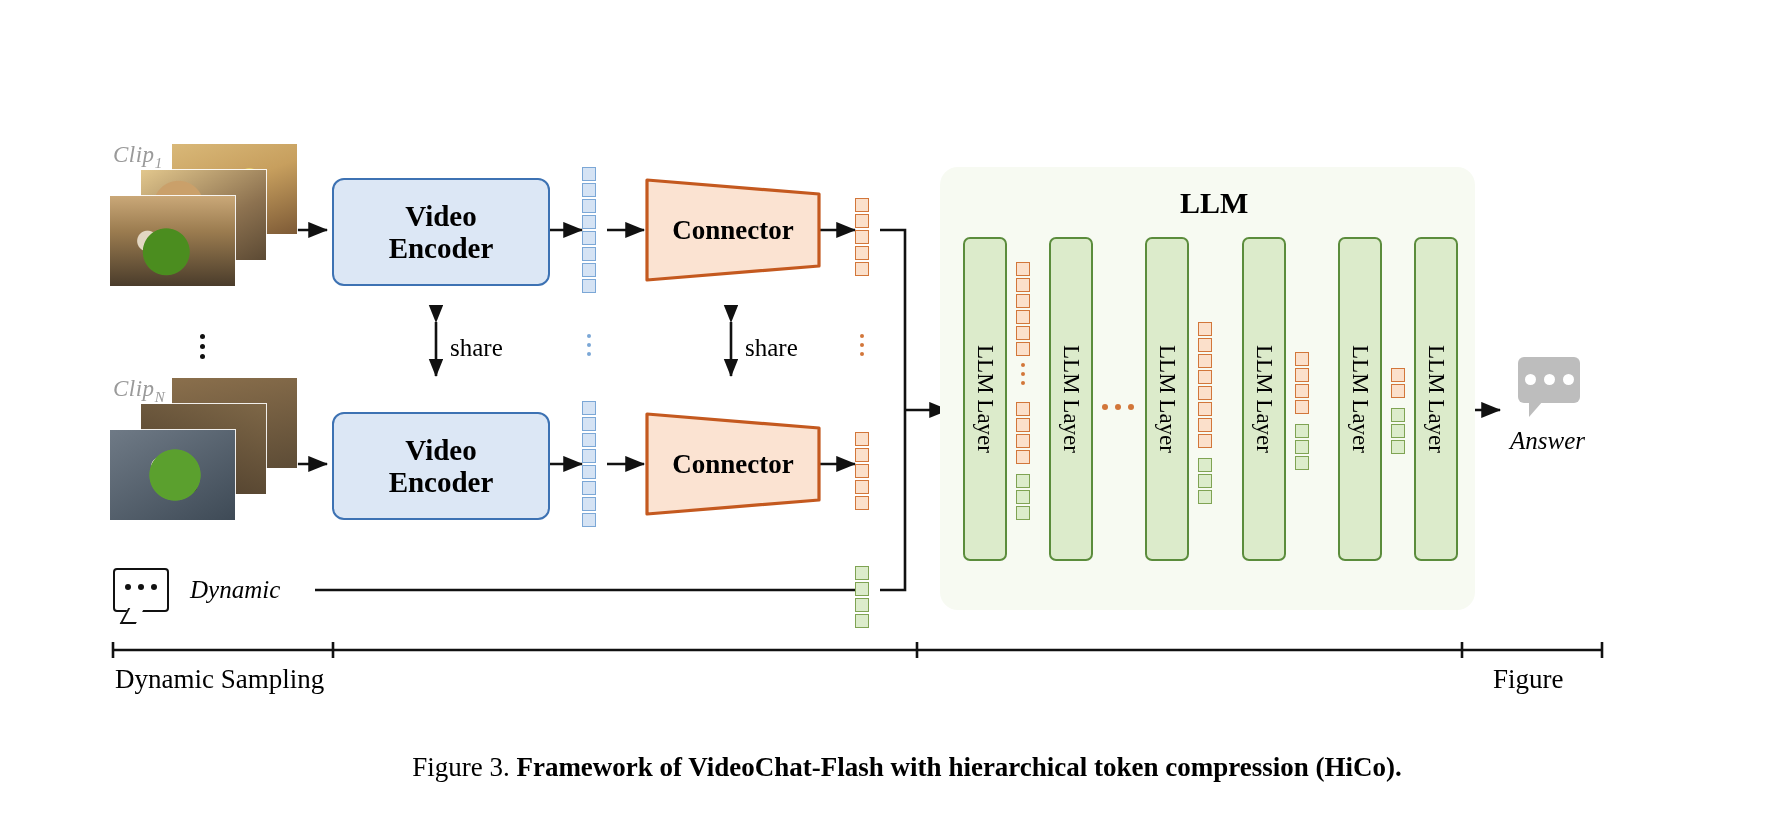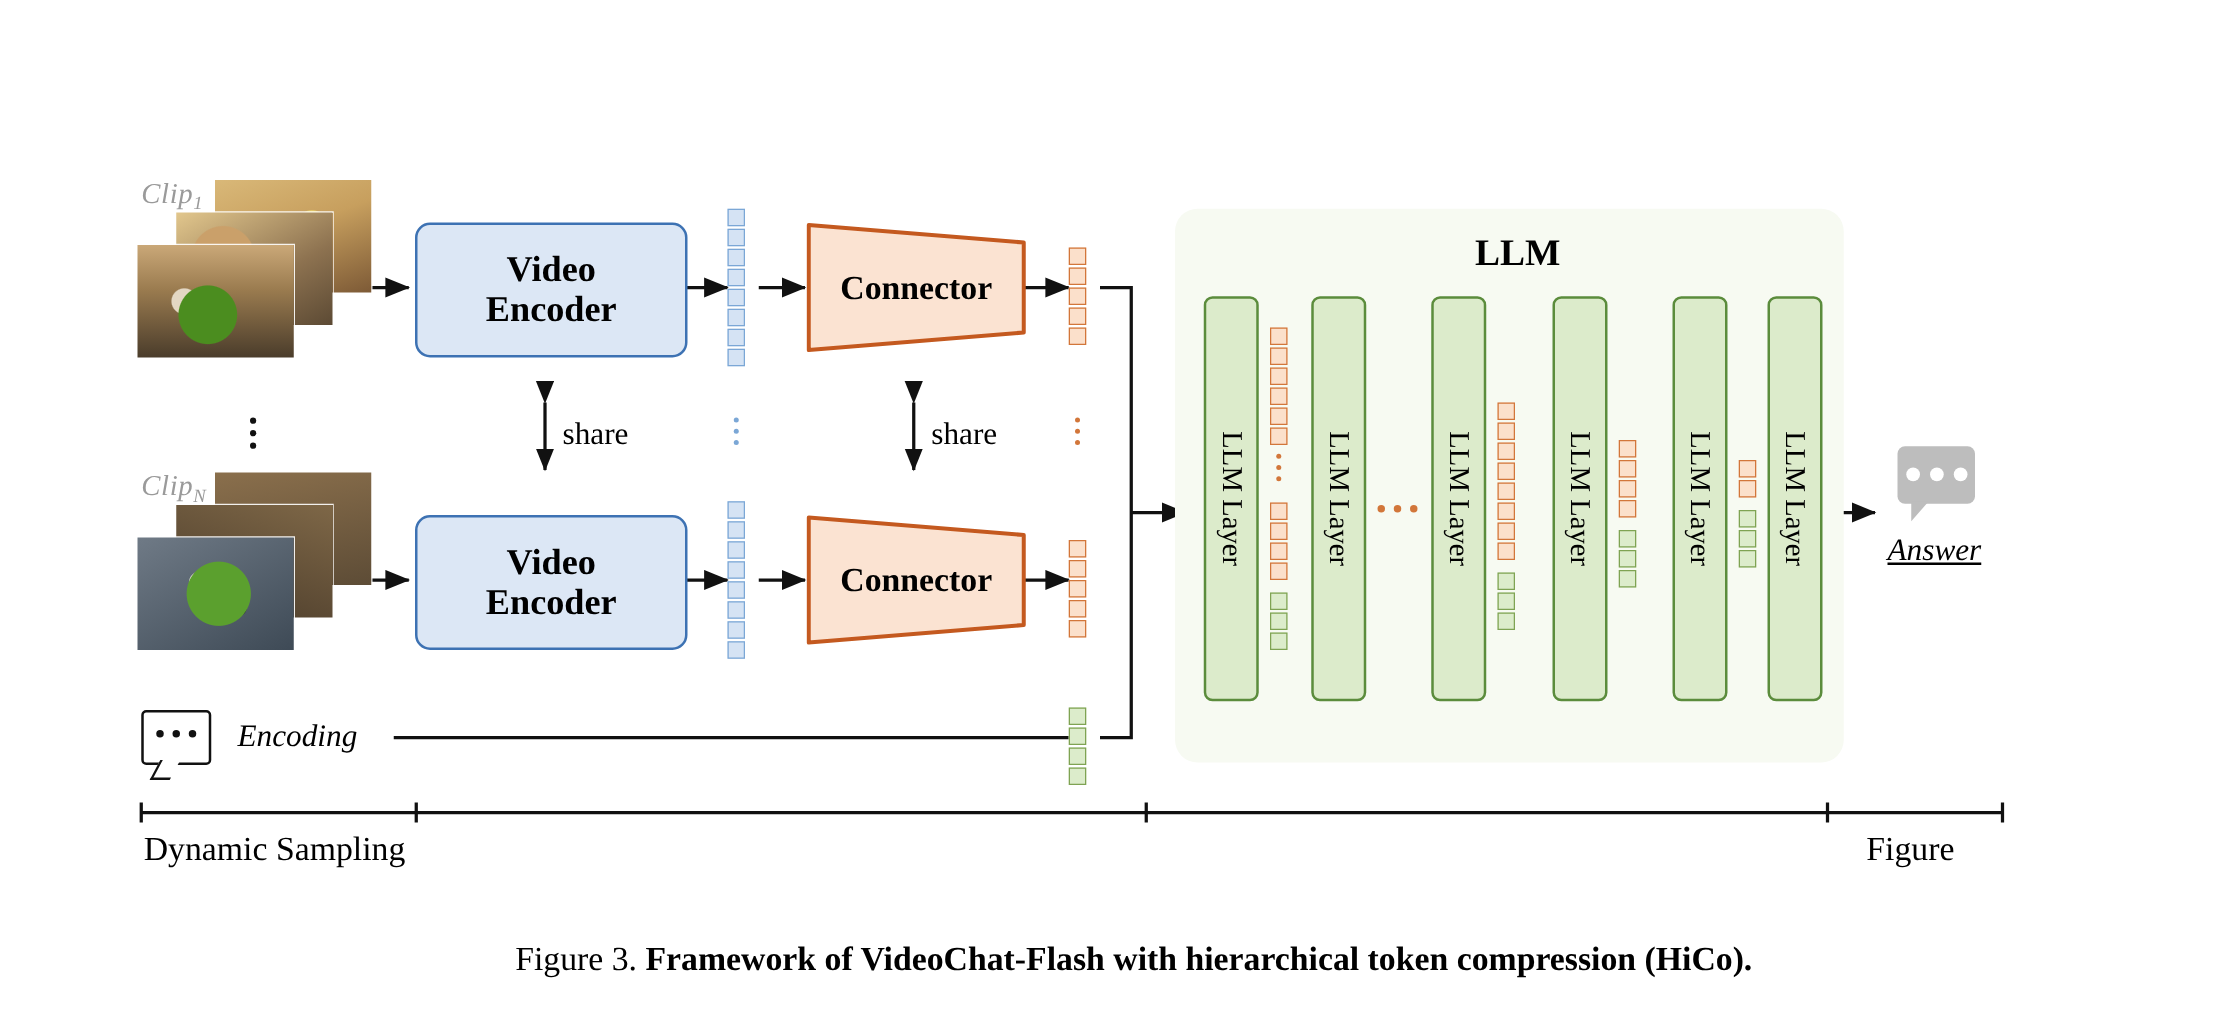--- a/index.html
+++ b/index.html
@@ -93,7 +93,7 @@
       border-left:14px solid #bdbdbd;border-bottom:16px solid transparent;}
   .bubble-a .dts{position:absolute;left:0;right:0;top:17px;display:flex;justify-content:center;gap:8px;}
   .bubble-a .dts i{width:11px;height:11px;border-radius:50%;background:#fff;display:block;}
-  .a-text{position:absolute;font-style:italic;font-size:25px;text-decoration:underline;}
+  .a-text{position:absolute;font-style:italic;font-size:25px;}
 
   
   .axis-lbl{position:absolute;font-size:27px;white-space:nowrap;}

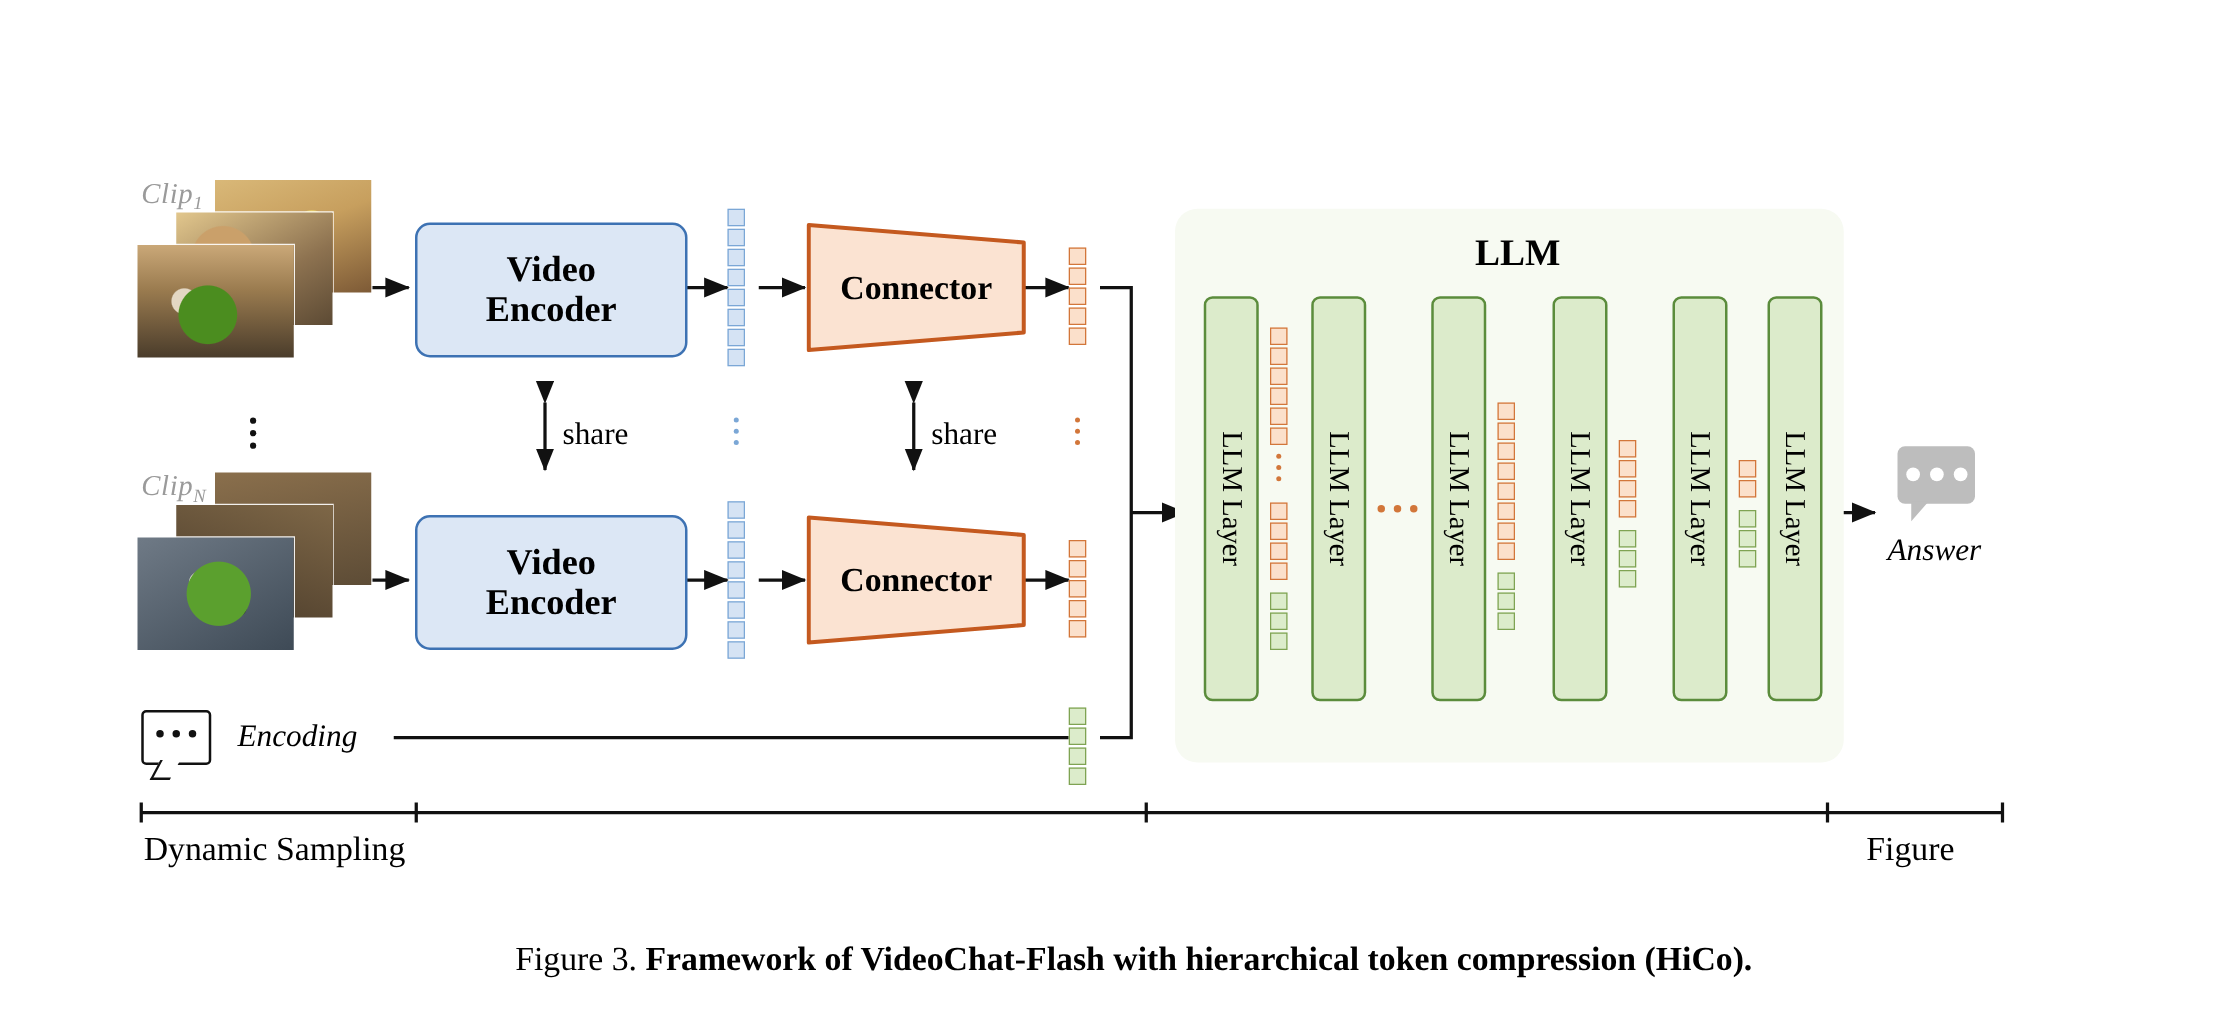--- a/index.html
+++ b/index.html
@@ -269,7 +269,7 @@
         <i></i>
       </div>
   </div>
-  <div class="q-text" style="left:190px;top:572px;">Encoding</div>
+  <div class="q-text" style="left:190px;top:572px;">Dynamic</div>
   <div class="abs" style="left:855px;top:562px;">
     <div class="tok green" style="left:0;top:0;"></div>
     <div class="tok green" style="left:0;top:16px;"></div>

